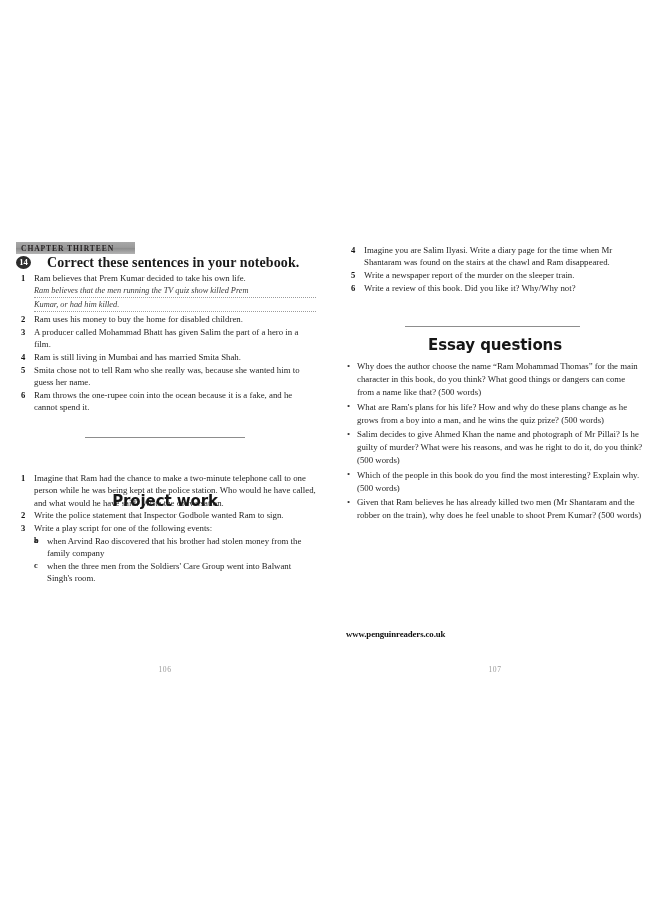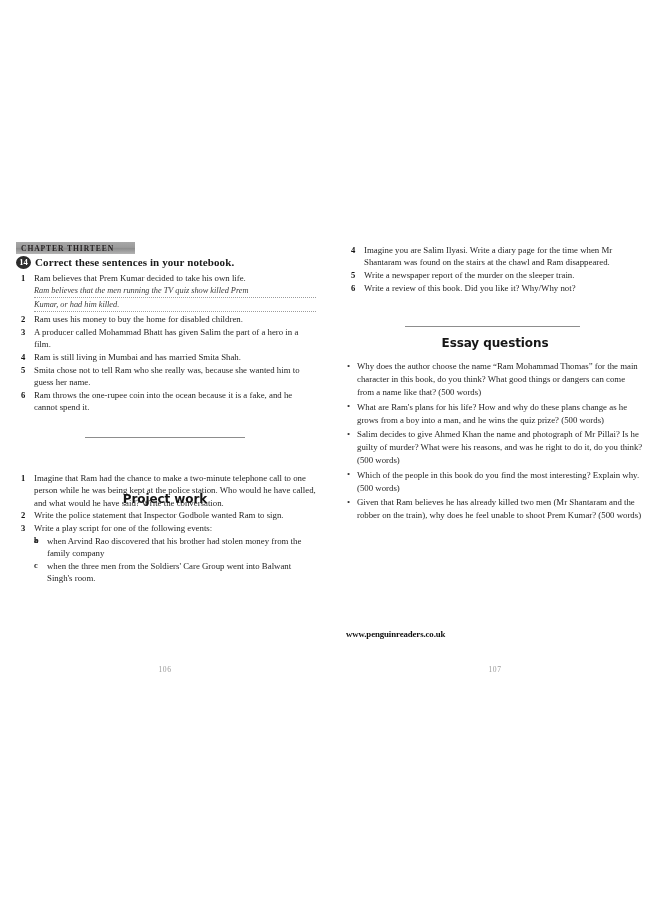--- a/index.html
+++ b/index.html
@@ -79,10 +79,11 @@
   }
   .ex-head-text {
     font-weight: bold;
-    font-size: 11px;
+    font-size: 14px;
     line-height: 13px;
     color: #1a1a1a;
     letter-spacing: 0.1px;
+    margin-left: 12px;
   }
 
   ol.numlist, ul.bullist {

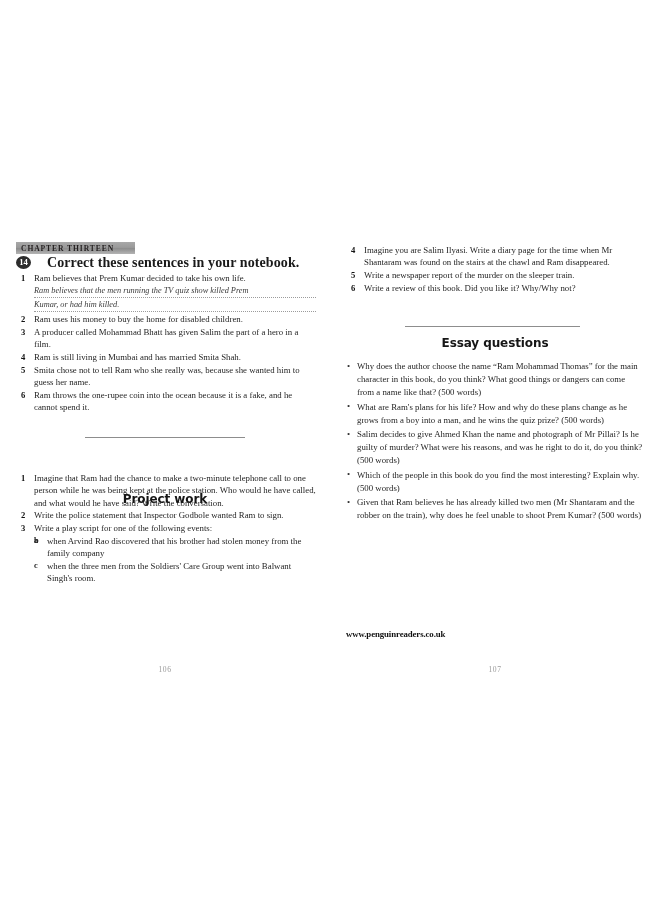--- a/index.html
+++ b/index.html
@@ -133,7 +133,7 @@
   .section-heading {
     font-family: "DejaVu Sans", "Liberation Sans", sans-serif;
     font-weight: bold;
-    font-size: 12px;
+    font-size: 15px;
     text-align: center;
     color: #161616;
     letter-spacing: -0.1px;

